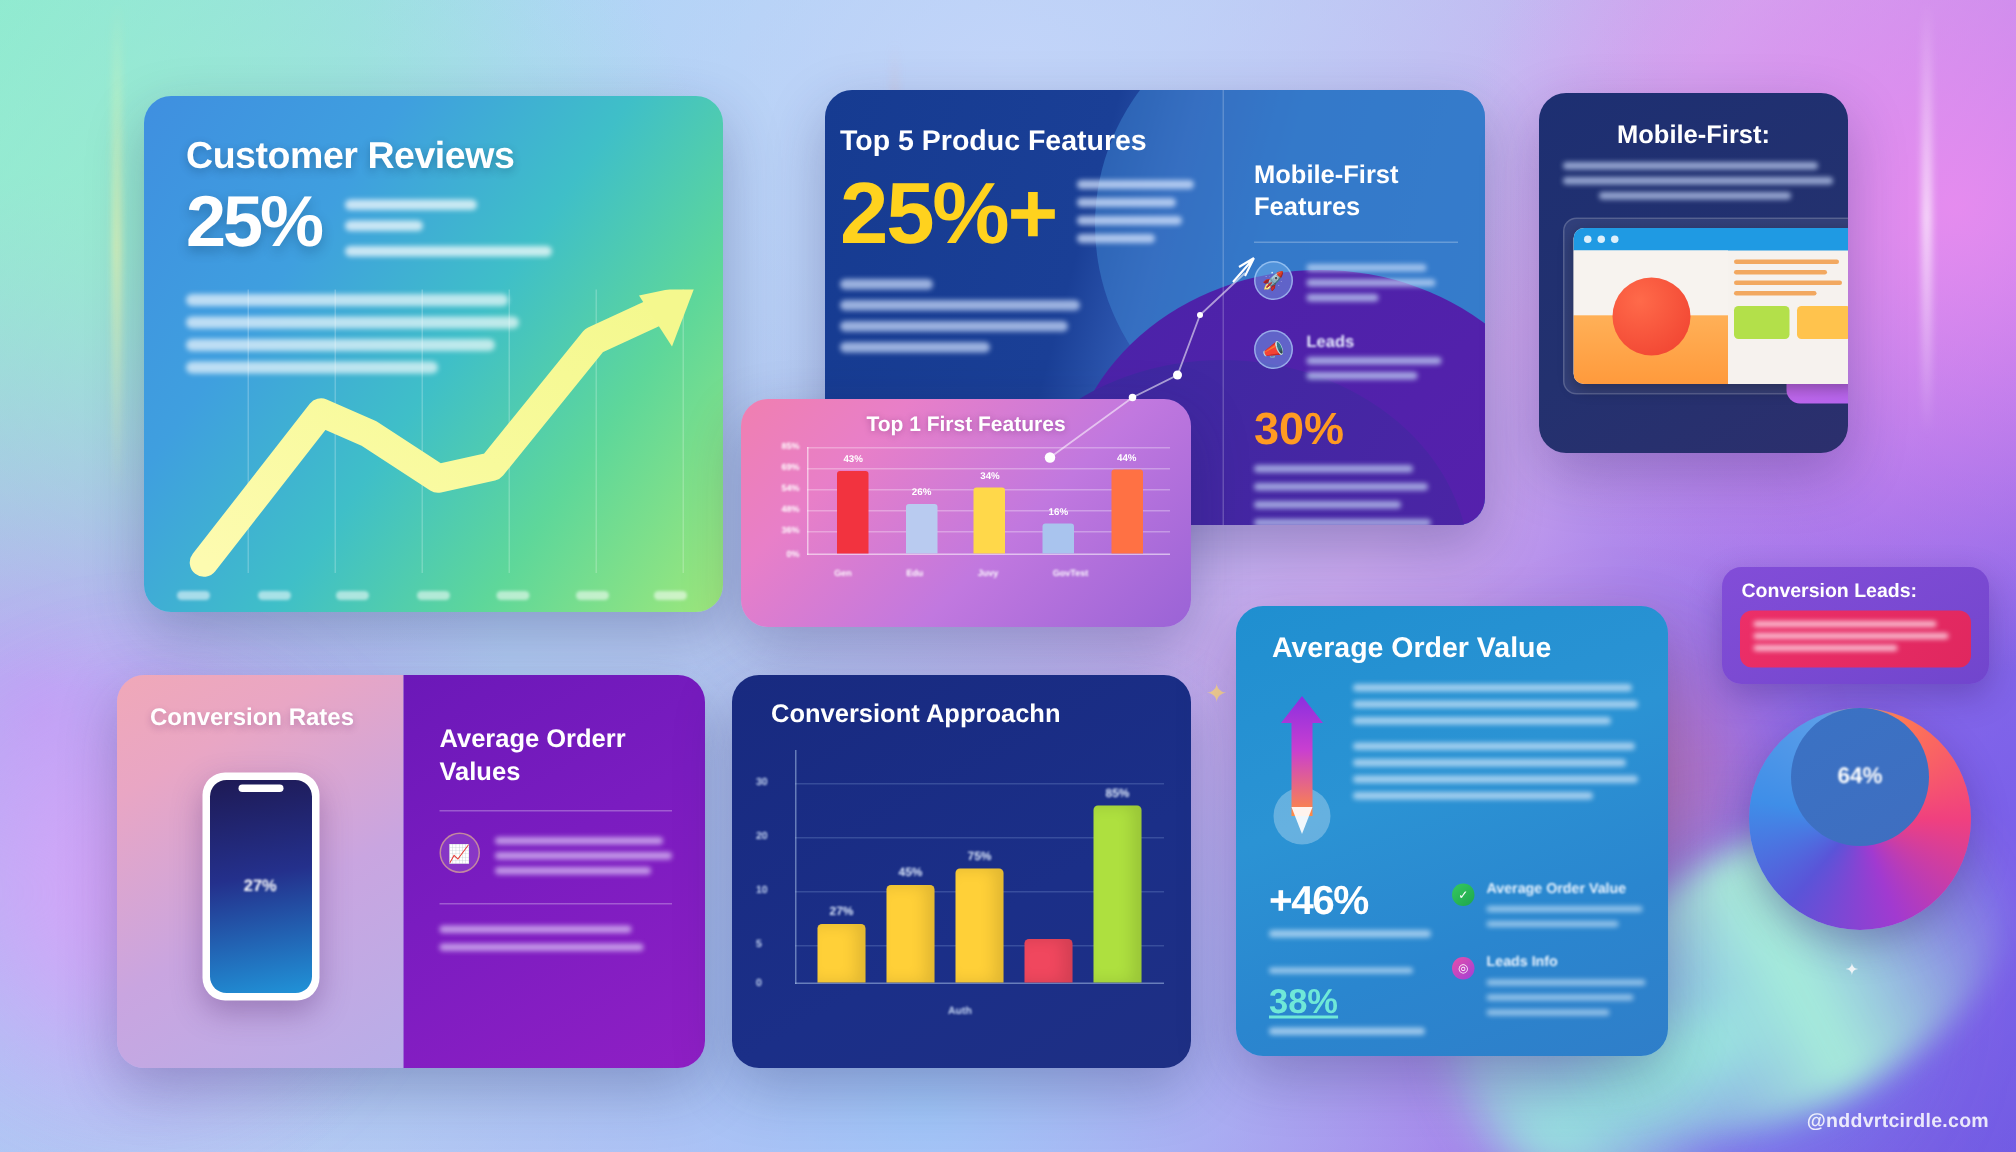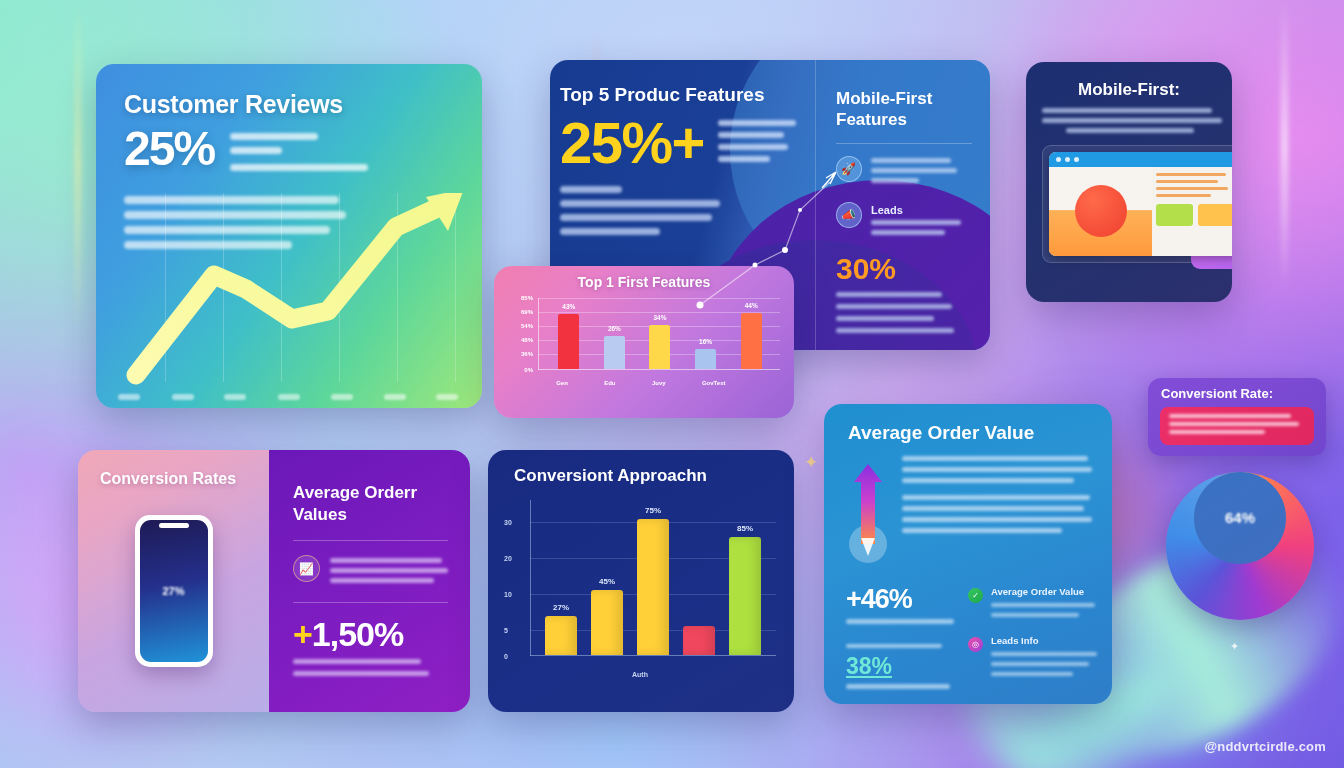--- a/index.html
+++ b/index.html
@@ -77,7 +77,7 @@
   .t5-body { margin-top:14px; }
   .t5-body .blur-l { height:7px; background:rgba(205,222,252,.72); }
   .t5-right { flex:1; padding:28px 18px 0 20px; border-left:1px solid rgba(255,255,255,.2); }
-  .mf-title { font-size:17px; font-weight:bold; color:#fff; line-height:1.25; }
+  .mf-title { font-size:17px; font-weight:bold; color:#fff; line-height:1.25;margin-top:18px; }
   .mf-div { height:1px; background:rgba(255,255,255,.25); margin:12px 0 12px; }
   .mf-item { display:flex; gap:9px; margin-bottom:14px; }
   .mf-ic { width:26px; height:26px; border-radius:50%; flex:none;

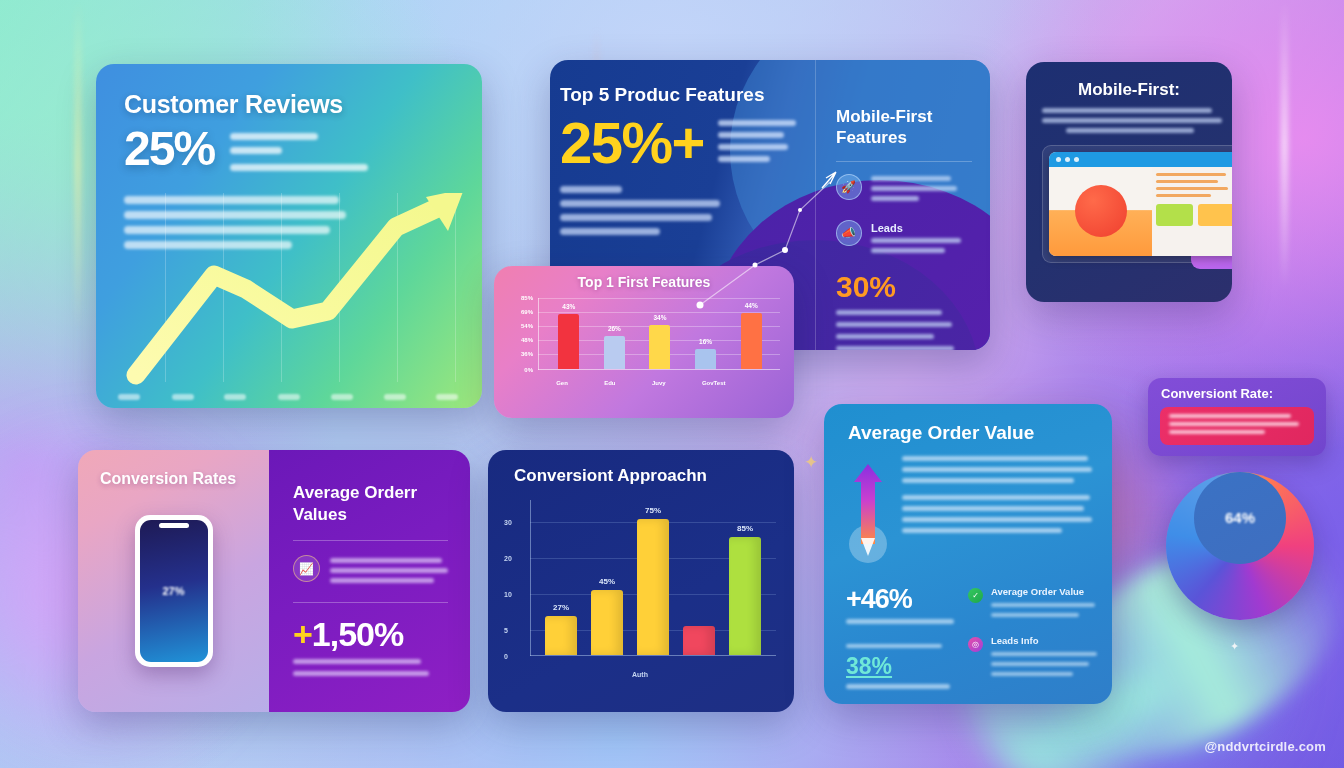--- a/index.html
+++ b/index.html
@@ -567,7 +567,7 @@
 </div>
 
 <div class="card" id="c-rate">
-  <div class="rt-title">Conversiont Rate:</div>
+  <div class="rt-title">Conversion Leads:</div>
   <div class="rt-box">
     <div class="blur-l" style="width:122px"></div>
     <div class="blur-l" style="width:130px"></div>

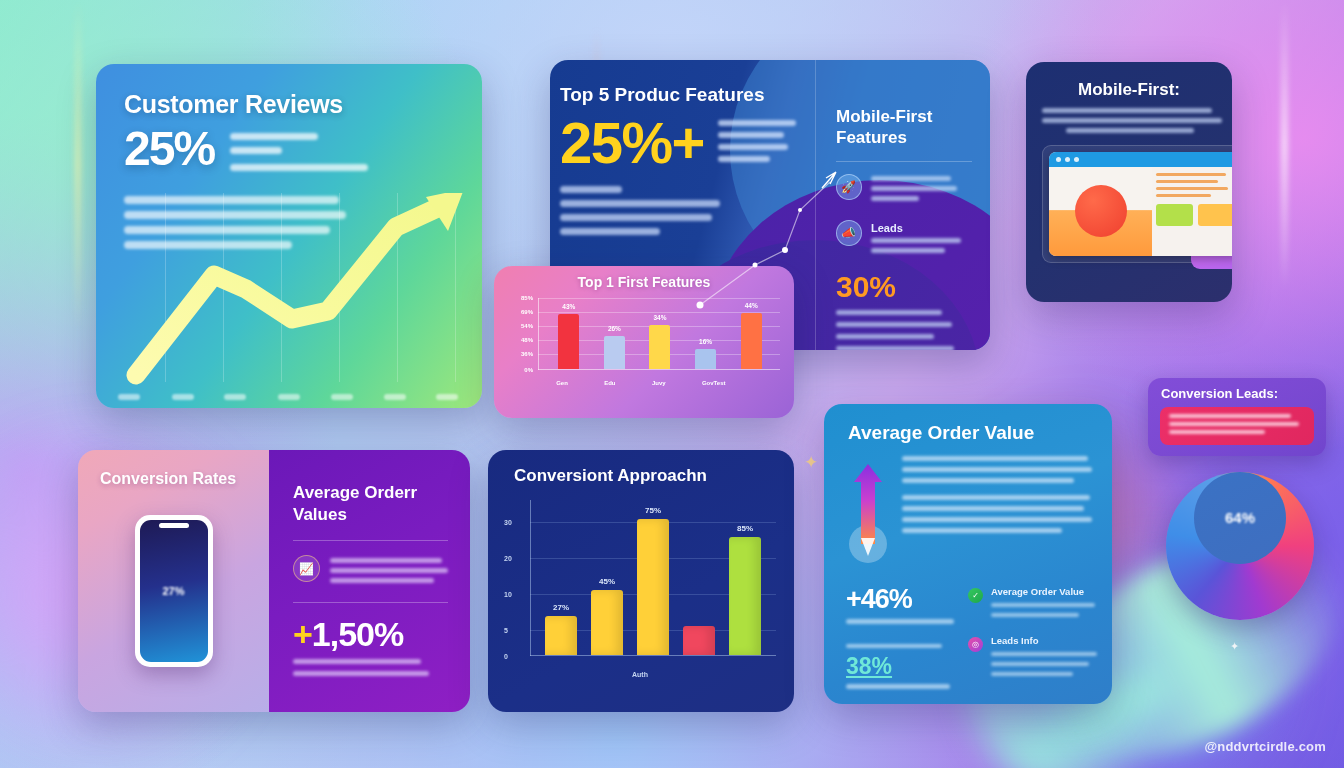--- a/index.html
+++ b/index.html
@@ -491,7 +491,7 @@
         <div class="bc-bar" style="height: 65px; background: linear-gradient(rgb(255, 208, 56), rgb(255, 208, 56)); box-shadow: rgba(0, 0, 0, 0.12) -6px 0px 10px inset;">
           <div class="bc-vlab">45%</div>
         </div>
-        <div class="bc-bar" style="height: 136px; background: linear-gradient(rgb(255, 208, 56), rgb(255, 208, 56)); box-shadow: rgba(0, 0, 0, 0.12) -6px 0px 10px inset;">
+        <div class="bc-bar" style="height: 76px; background: linear-gradient(rgb(255, 208, 56), rgb(255, 208, 56)); box-shadow: rgba(0, 0, 0, 0.12) -6px 0px 10px inset;">
           <div class="bc-vlab">75%</div>
         </div>
         <div class="bc-bar" style="height: 29px; background: linear-gradient(rgb(240, 71, 94), rgb(240, 71, 94)); box-shadow: rgba(0, 0, 0, 0.12) -6px 0px 10px inset;"></div>

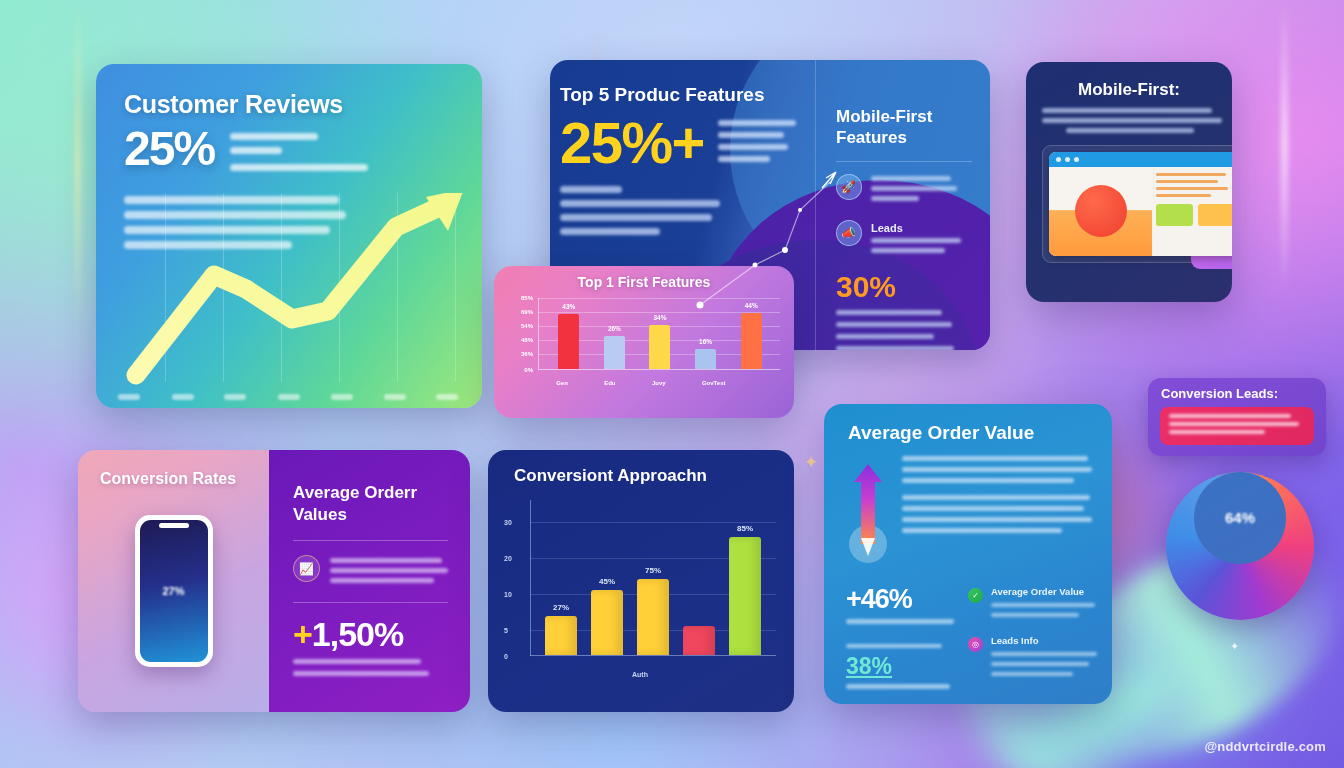--- a/index.html
+++ b/index.html
@@ -460,9 +460,6 @@
       </div>
     </div>
     <div class="cv-div"></div>
-    <div class="cv-big">
-      <span class="cv-plus">+</span><span>1,50%</span>
-    </div>
     <div class="cv-foot">
       <div class="blur-l" style="width:128px"></div>
         <div class="blur-l" style="width:136px"></div>

